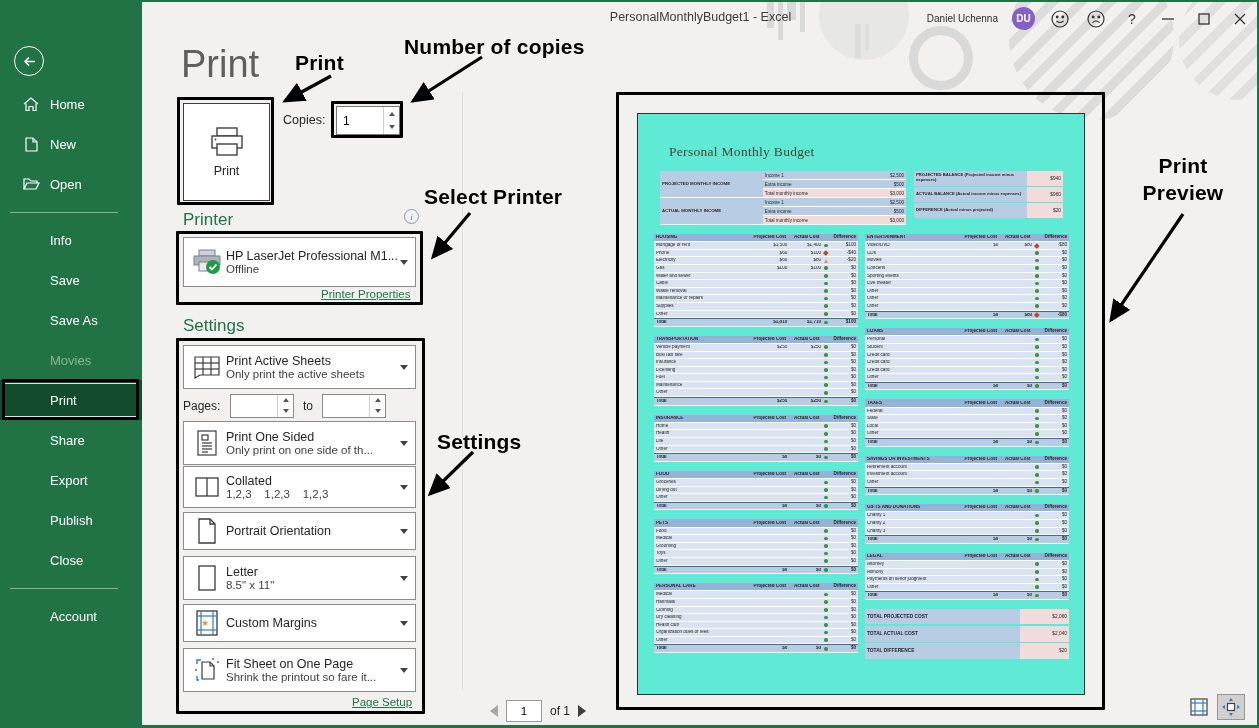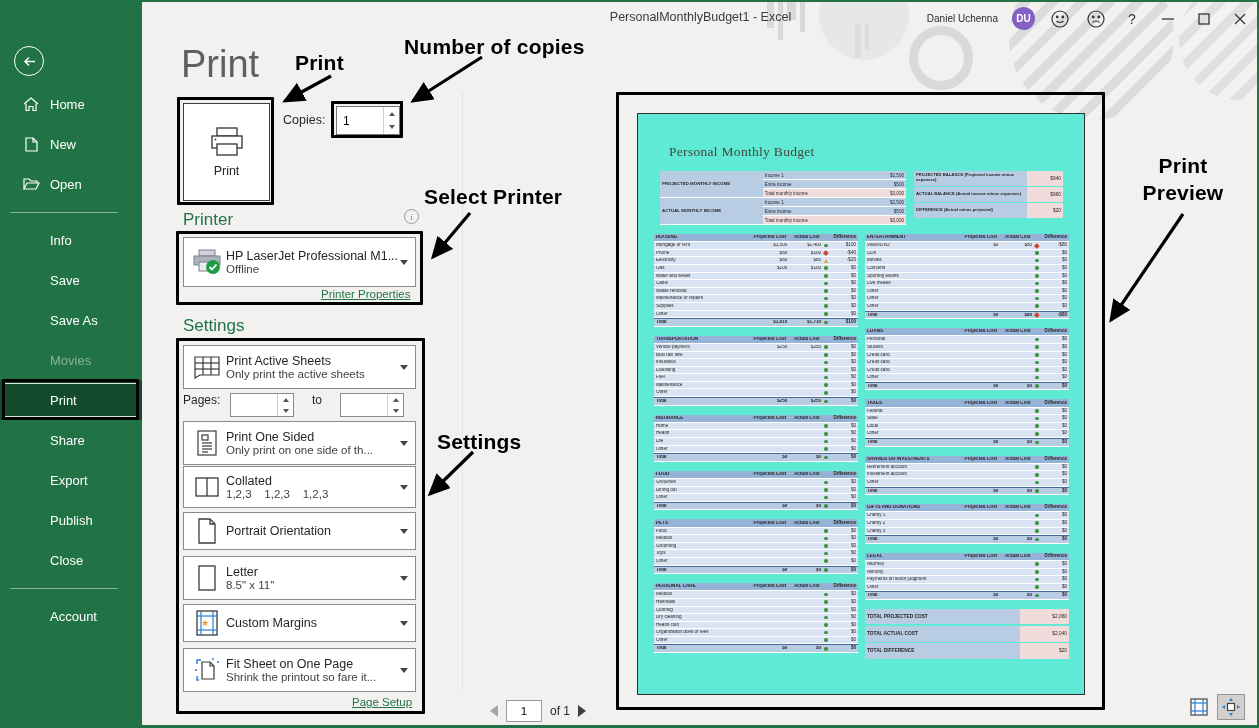--- a/index.html
+++ b/index.html
@@ -67,7 +67,7 @@
   .caret span{width:0;height:0;border-left:4px solid transparent;border-right:4px solid transparent;border-top:5px solid #444}
   .green-link{position:absolute;font-size:11.5px;color:#217346;text-decoration:underline;z-index:5}
 
-  .pages-row{position:absolute;left:183px;top:393px;width:233px;height:25px;display:flex;z-index:5;font-size:12px;color:#262626}
+  .pages-row{position:absolute;left:183px;top:393px;width:233px;height:25px;display:flex;align-items:center;z-index:5;font-size:12px;color:#262626}
   .pg-spin{width:64px;height:24px;background:#fff;border:1px solid #8b8b8b;display:flex;box-sizing:border-box}
   .pg-spin input{flex:1;min-width:0;border:none;outline:none;font-family:inherit;font-size:11px}
 

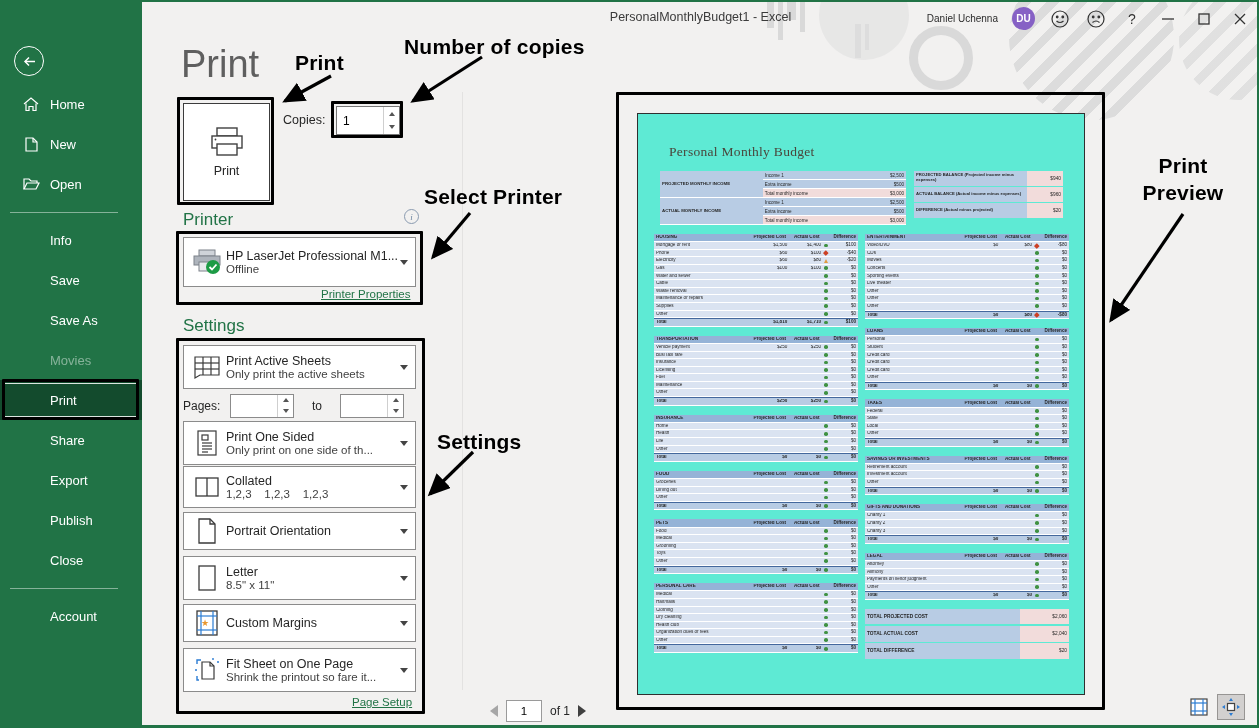--- a/index.html
+++ b/index.html
@@ -339,7 +339,7 @@
         </span>
       </span>
   </span>
-  <span style="margin:0 18px">to</span>
+  <span style="margin:0 9px">to</span>
   <span class="pg-spin">
     <input style="">
     <span class="spin">

